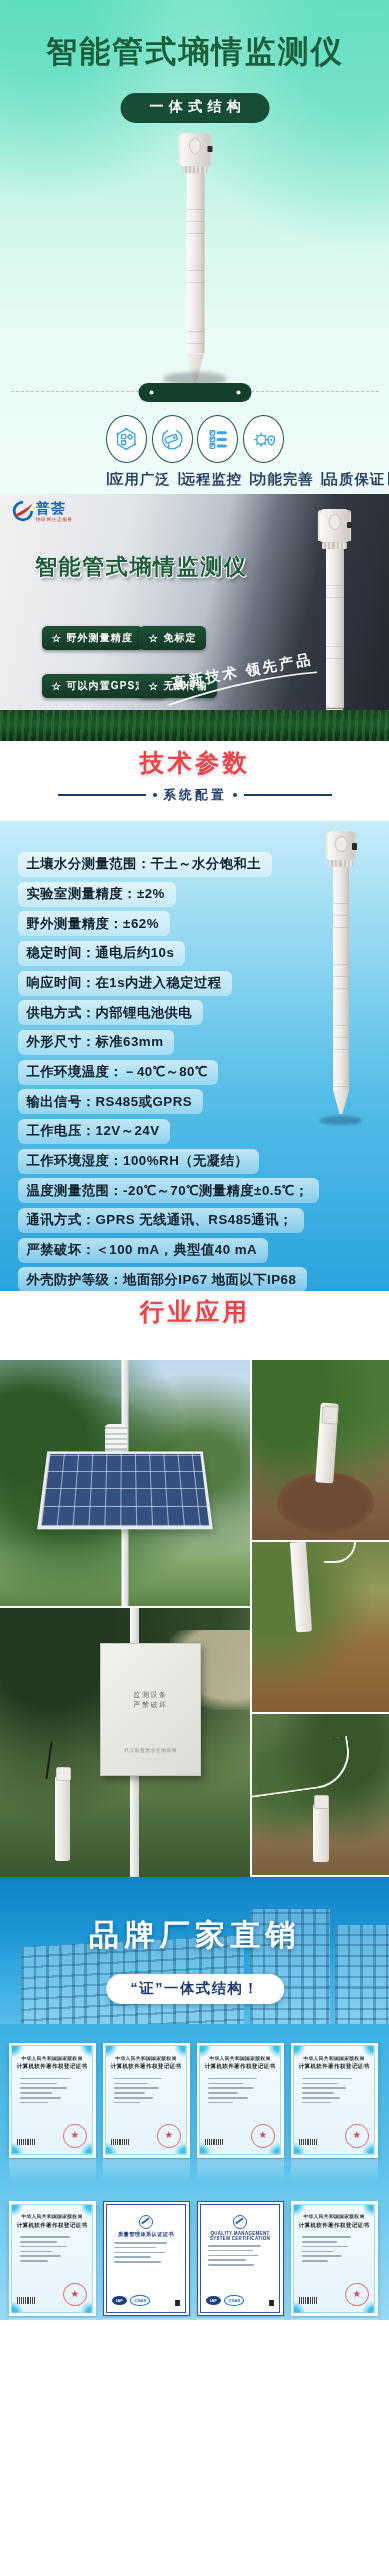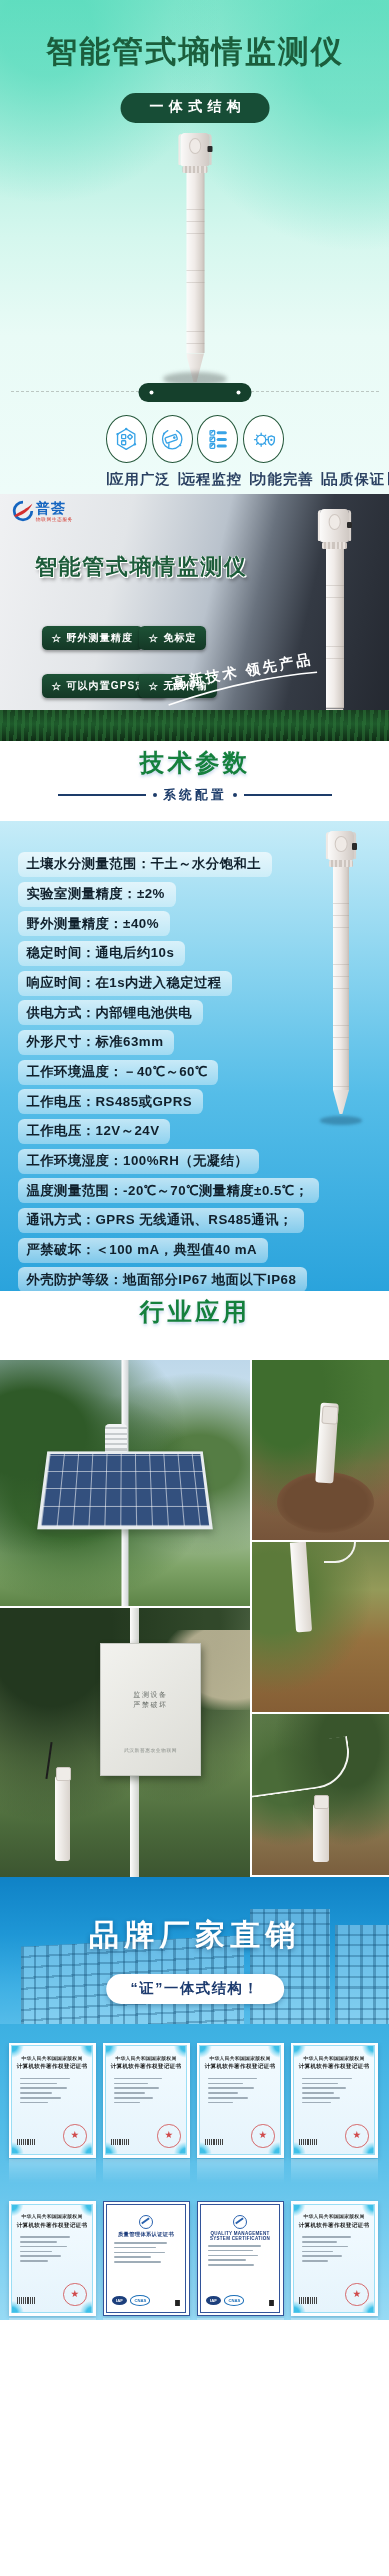--- a/index.html
+++ b/index.html
@@ -81,7 +81,7 @@
 
   
   .band { background:#fff; text-align:center; }
-  .band-title { font-size:24.4px; font-weight:800; letter-spacing:3.2px; color:#15803d;
+  .band-title { font-size:24.4px; font-weight:800; letter-spacing:3.2px; color:#ef4444;
     text-shadow:0 2.1px 3.2px rgba(47,109,184,.3); }
   .band-sub { display:flex; align-items:center; justify-content:center; gap:6.4px; margin-top:7.4px; }
   .band-sub .ln { width:88px; height:1.6px; background:#1d3c6a; }

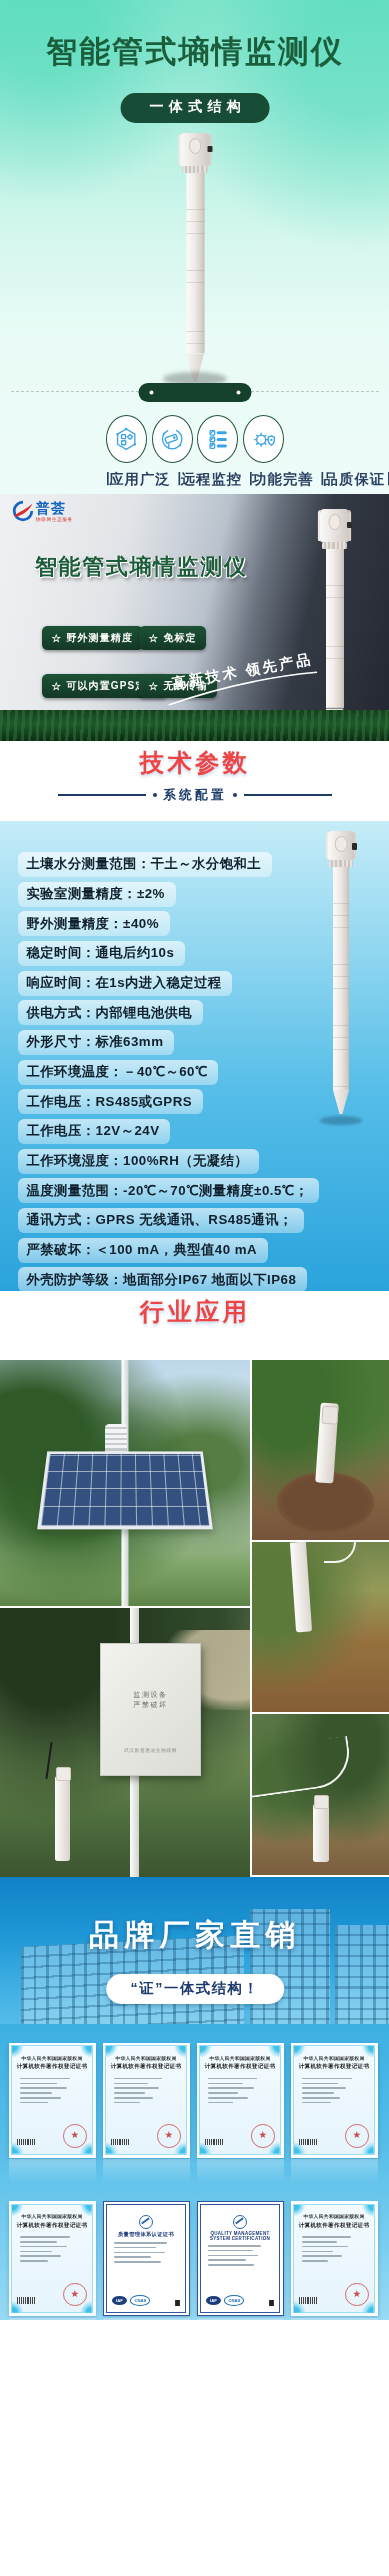--- a/index.html
+++ b/index.html
@@ -379,7 +379,7 @@
     <div class="spec-rows">
       <div class="spec-row">土壤水分测量范围：干土～水分饱和土</div>
       <div class="spec-row">实验室测量精度：±2%</div>
-      <div class="spec-row">野外测量精度：±40%</div>
+      <div class="spec-row">野外测量精度：±62%</div>
       <div class="spec-row">稳定时间：通电后约10s</div>
       <div class="spec-row">响应时间：在1s内进入稳定过程</div>
       <div class="spec-row">供电方式：内部锂电池供电</div>

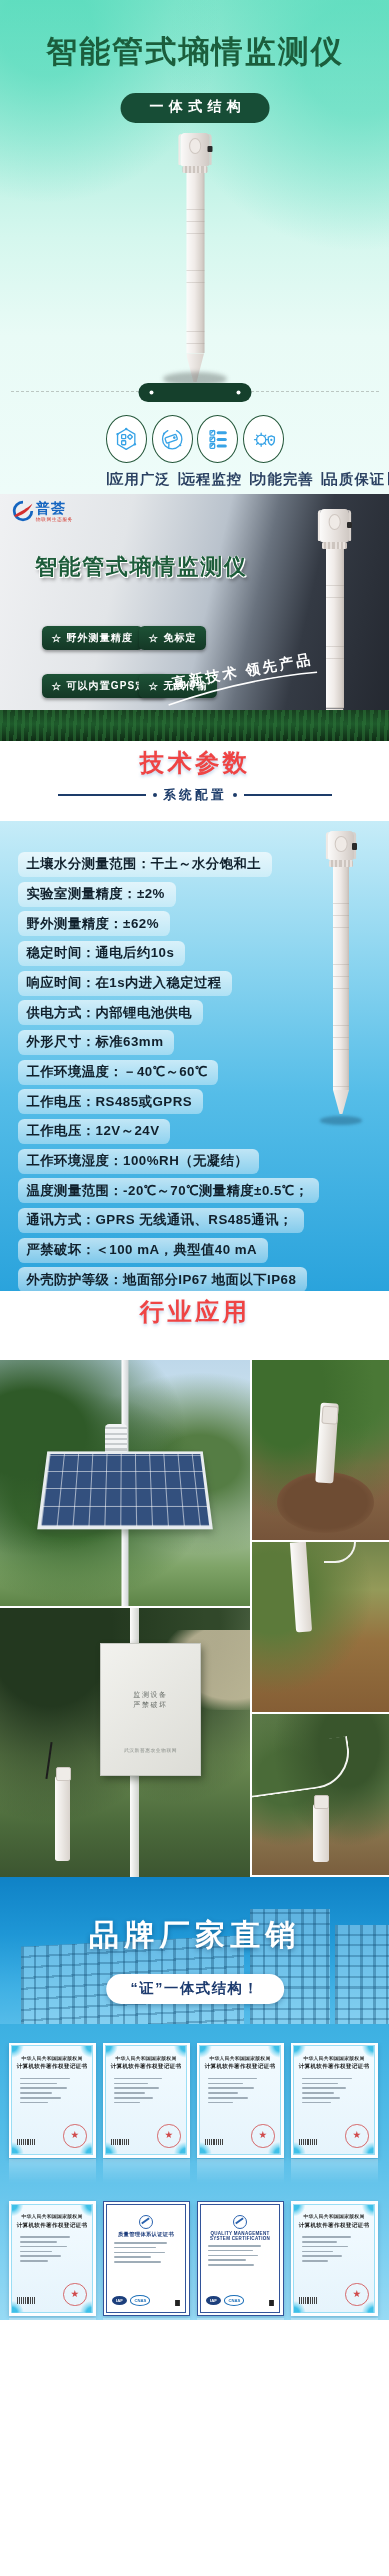--- a/index.html
+++ b/index.html
@@ -384,7 +384,7 @@
       <div class="spec-row">响应时间：在1s内进入稳定过程</div>
       <div class="spec-row">供电方式：内部锂电池供电</div>
       <div class="spec-row">外形尺寸：标准63mm</div>
-      <div class="spec-row">工作环境温度：－40℃～60℃</div>
+      <div class="spec-row">工作环境温度：－40℃～80℃</div>
       <div class="spec-row">工作电压：RS485或GPRS</div>
       <div class="spec-row">工作电压：12V～24V</div>
       <div class="spec-row">工作环境湿度：100%RH（无凝结）</div>

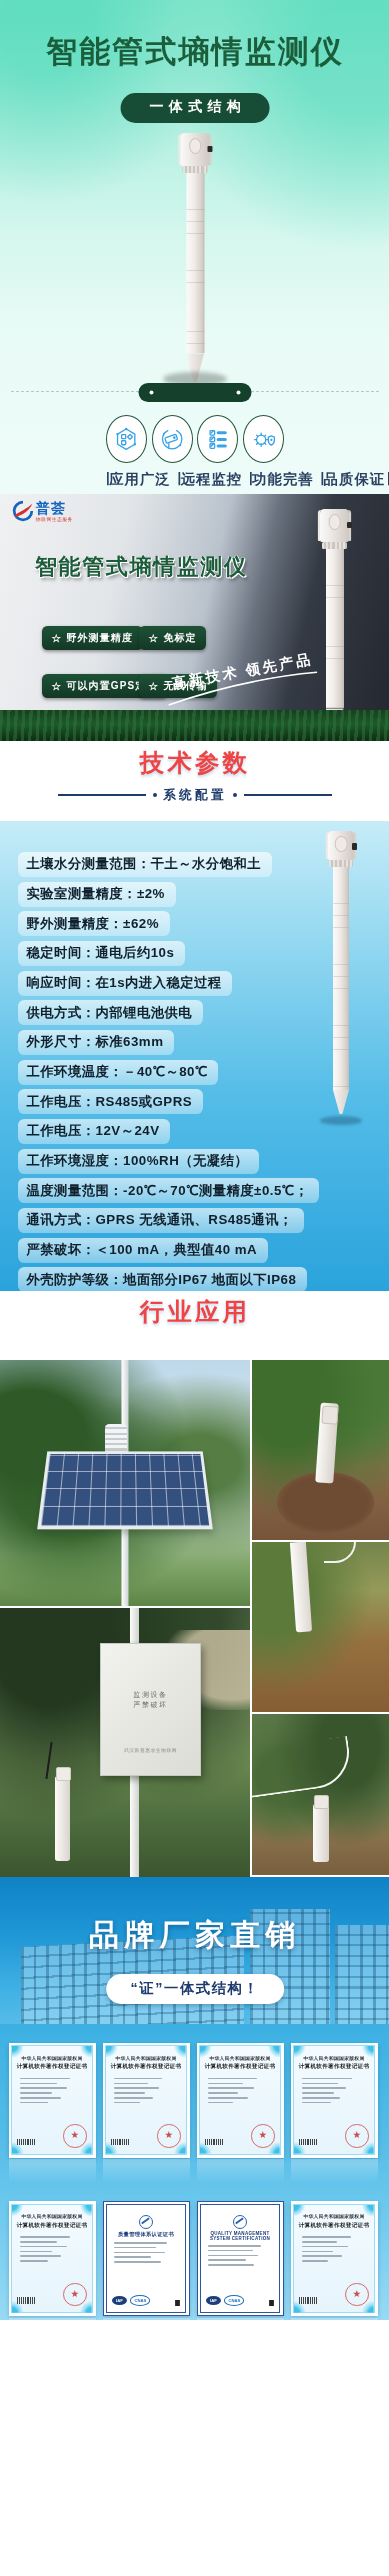--- a/index.html
+++ b/index.html
@@ -385,7 +385,7 @@
       <div class="spec-row">供电方式：内部锂电池供电</div>
       <div class="spec-row">外形尺寸：标准63mm</div>
       <div class="spec-row">工作环境温度：－40℃～80℃</div>
-      <div class="spec-row">工作电压：RS485或GPRS</div>
+      <div class="spec-row">输出信号：RS485或GPRS</div>
       <div class="spec-row">工作电压：12V～24V</div>
       <div class="spec-row">工作环境湿度：100%RH（无凝结）</div>
       <div class="spec-row">温度测量范围：-20℃～70℃测量精度±0.5℃；</div>

